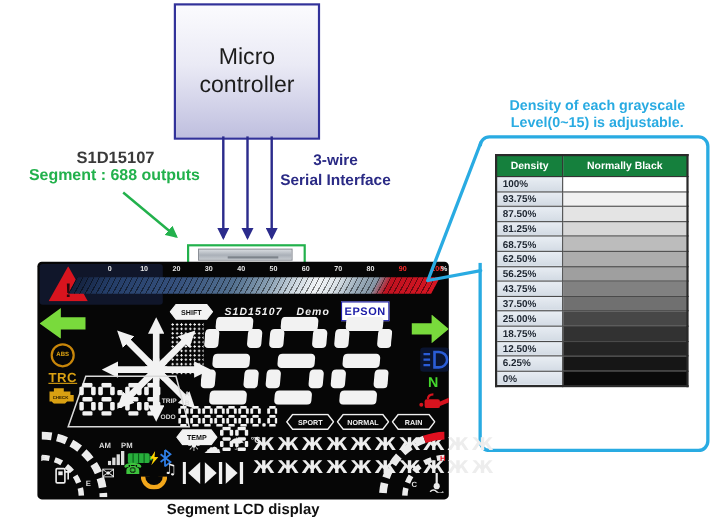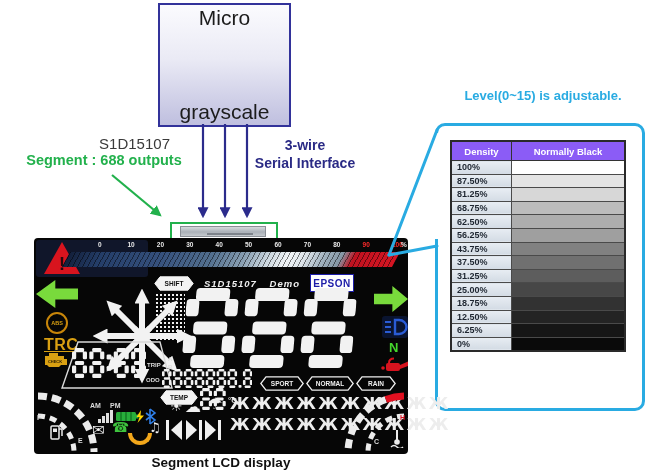--- a/index.html
+++ b/index.html
@@ -10,7 +10,7 @@
   
   .mcu{left:158px;top:3px;width:129px;height:120px;border:2px solid #32329a;
     background:linear-gradient(180deg,#fbfbfe 0%,#eaeaf5 45%,#bfbfdf 100%);
-    display:flex;flex-direction:column;justify-content:space-between;align-items:center;
+    display:flex;flex-direction:column;justify-content:center;align-items:center;
     font-size:21px;color:#1c1c1c;line-height:26px;}
   
   .chipname{left:40px;top:135px;width:130px;text-align:right;font-weight:normal;font-size:15px;color:#3a3a3a;}

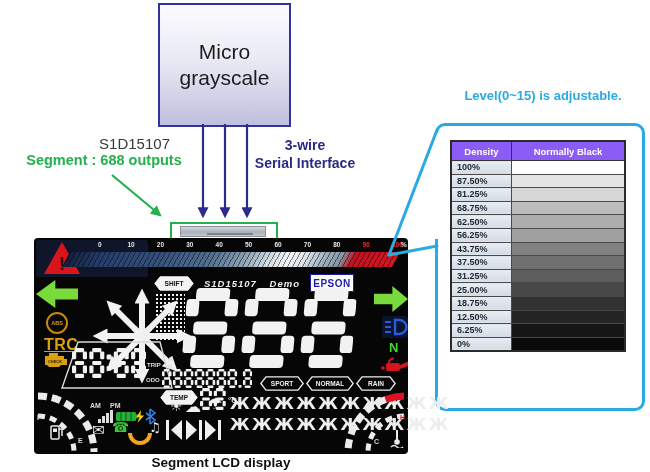--- a/index.html
+++ b/index.html
@@ -72,7 +72,7 @@
 
   <div class="abs mcu">
     <span>Micro</span>
-    <span>grayscale</span>
+    <span>controller</span>
   </div>
 
   <div class="abs chipname">S1D15107</div>

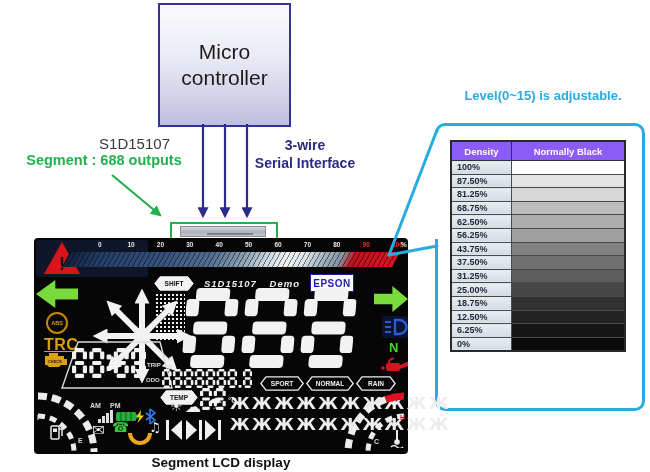--- a/index.html
+++ b/index.html
@@ -82,6 +82,7 @@
     <div>Serial Interface</div>
   </div>
   <div class="abs callout-text">
+    <div>Density of each grayscale</div>
     <div>Level(0~15) is adjustable.</div>
   </div>
 

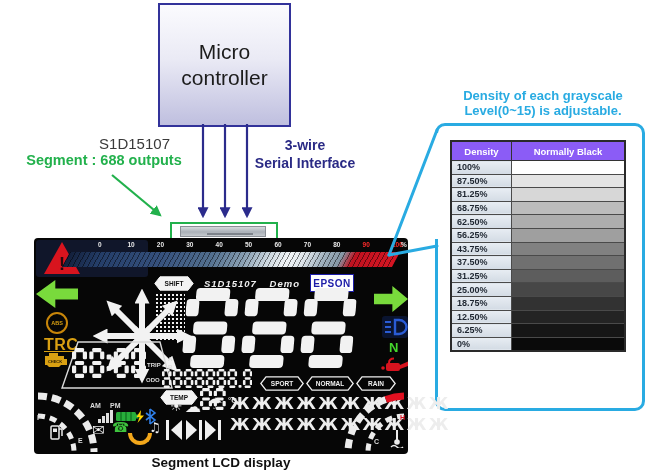--- a/index.html
+++ b/index.html
@@ -13,7 +13,7 @@
     display:flex;flex-direction:column;justify-content:center;align-items:center;
     font-size:21px;color:#1c1c1c;line-height:26px;}
   
-  .chipname{left:40px;top:135px;width:130px;text-align:right;font-weight:normal;font-size:15px;color:#3a3a3a;}
+  .chipname{left:40px;top:135px;width:130px;text-align:center;font-weight:bold;font-size:15px;color:#3a3a3a;}
   .chipout{left:18px;top:152px;width:172px;text-align:center;font-weight:bold;font-size:14.5px;color:#22b14c;}
   .serial{left:240px;top:136px;width:130px;text-align:center;font-weight:bold;font-size:14px;color:#2a2a85;line-height:18px;}
   .callout-text{left:443px;top:88px;width:200px;text-align:center;font-weight:bold;

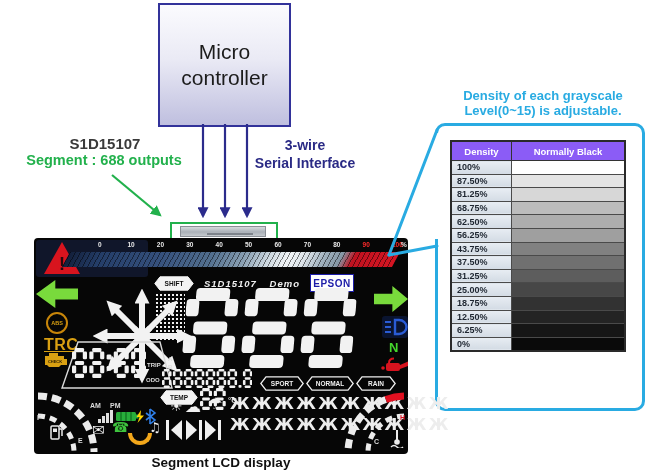--- a/index.html
+++ b/index.html
@@ -29,7 +29,7 @@
   .eraser{left:433px;top:133px;width:7px;height:106px;background:#fff;}
   
   .gtable{left:450px;top:140px;border-collapse:collapse;border:2px solid #2a2a2a;}
-  .gtable th{background:#8b5cf6;color:#fff;font-size:9.5px;font-weight:bold;height:16px;border:1px solid #333;}
+  .gtable th{background:#15803d;color:#fff;font-size:9.5px;font-weight:bold;height:16px;border:1px solid #333;}
   .gtable td{border:1px solid #4a4a4a;height:12.6px;padding:0;}
   .gtable td.den{width:54px;background:linear-gradient(180deg,#e8edf3,#d3dbe4);
     font-size:9px;font-weight:bold;color:#1d2530;padding-left:5px;}

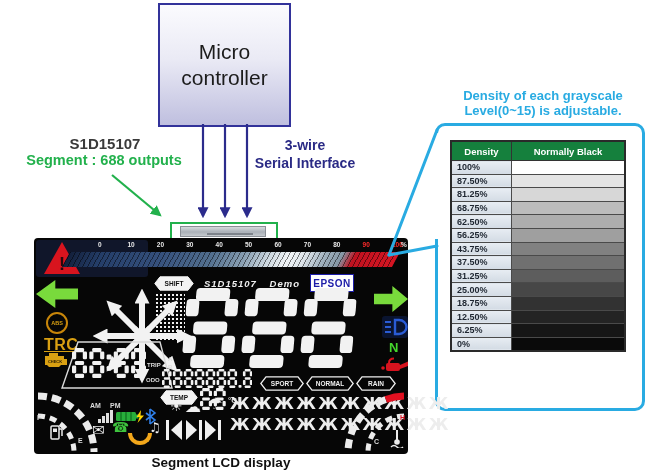--- a/index.html
+++ b/index.html
@@ -101,6 +101,10 @@
           <td class="sw" style="background: rgb(255, 255, 255);"></td>
         </tr>
         <tr>
+          <td class="den">93.75%</td>
+          <td class="sw" style="background: rgb(241, 241, 241);"></td>
+        </tr>
+        <tr>
           <td class="den">87.50%</td>
           <td class="sw" style="background: rgb(228, 228, 228);"></td>
         </tr>

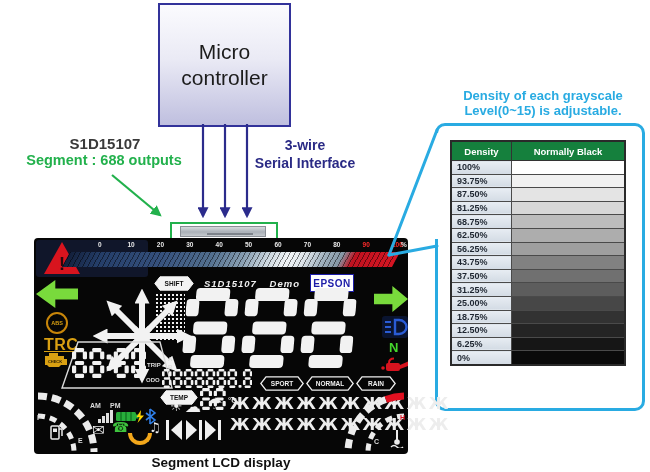--- a/index.html
+++ b/index.html
@@ -133,10 +133,6 @@
           <td class="sw" style="background: rgb(112, 112, 112);"></td>
         </tr>
         <tr>
-          <td class="den">31.25%</td>
-          <td class="sw" style="background: rgb(93, 93, 93);"></td>
-        </tr>
-        <tr>
           <td class="den">25.00%</td>
           <td class="sw" style="background: rgb(71, 71, 71);"></td>
         </tr>

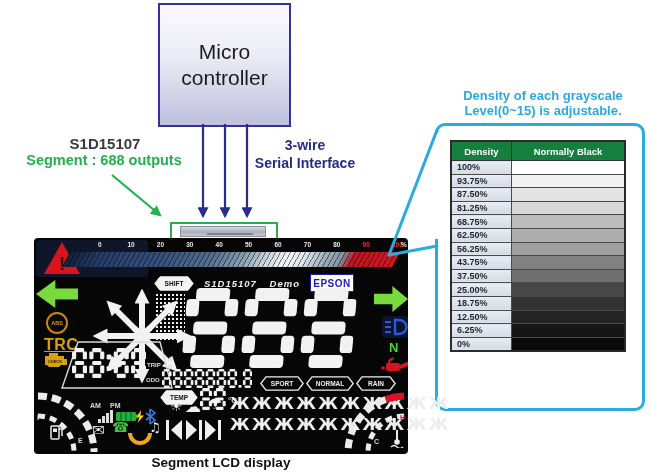--- a/index.html
+++ b/index.html
@@ -240,7 +240,7 @@
     <div class="abs abs-badge">
       <span>ABS</span>
       </div>
-    <div class="abs amber" style="left:10px;top:98px;font-size:16px;letter-spacing:.5px;text-decoration:underline;">TRC</div>
+    <div class="abs amber" style="left:10px;top:98px;font-size:12px;letter-spacing:.5px;text-decoration:underline;">TRC</div>
     <svg class="abs" style="left:8px;top:112px;" width="26" height="17">
       <path d="M3,6 h4 v-3 h9 v3 h6 v3 h3 v6 h-6 l-2,2 h-10 l-2,-2 h-2 z" fill="#d9a012"></path>
       <text x="13" y="12.5" text-anchor="middle" font-size="4" font-weight="bold" fill="#2b1d00">CHECK</text>

